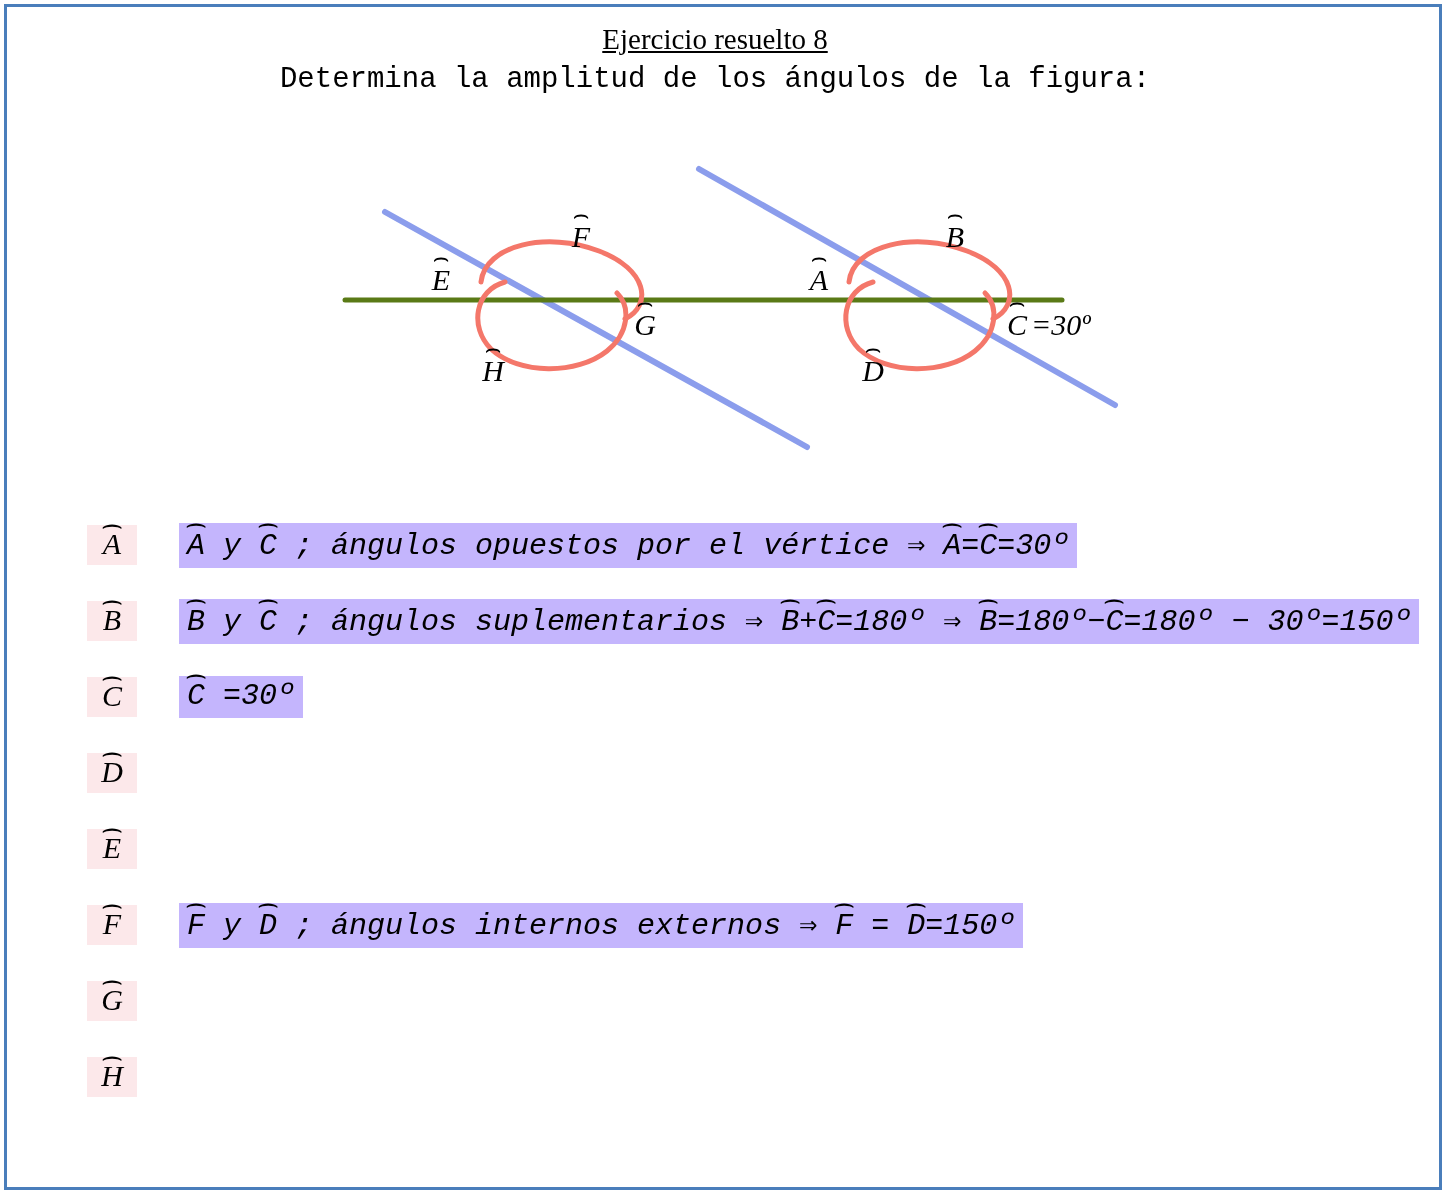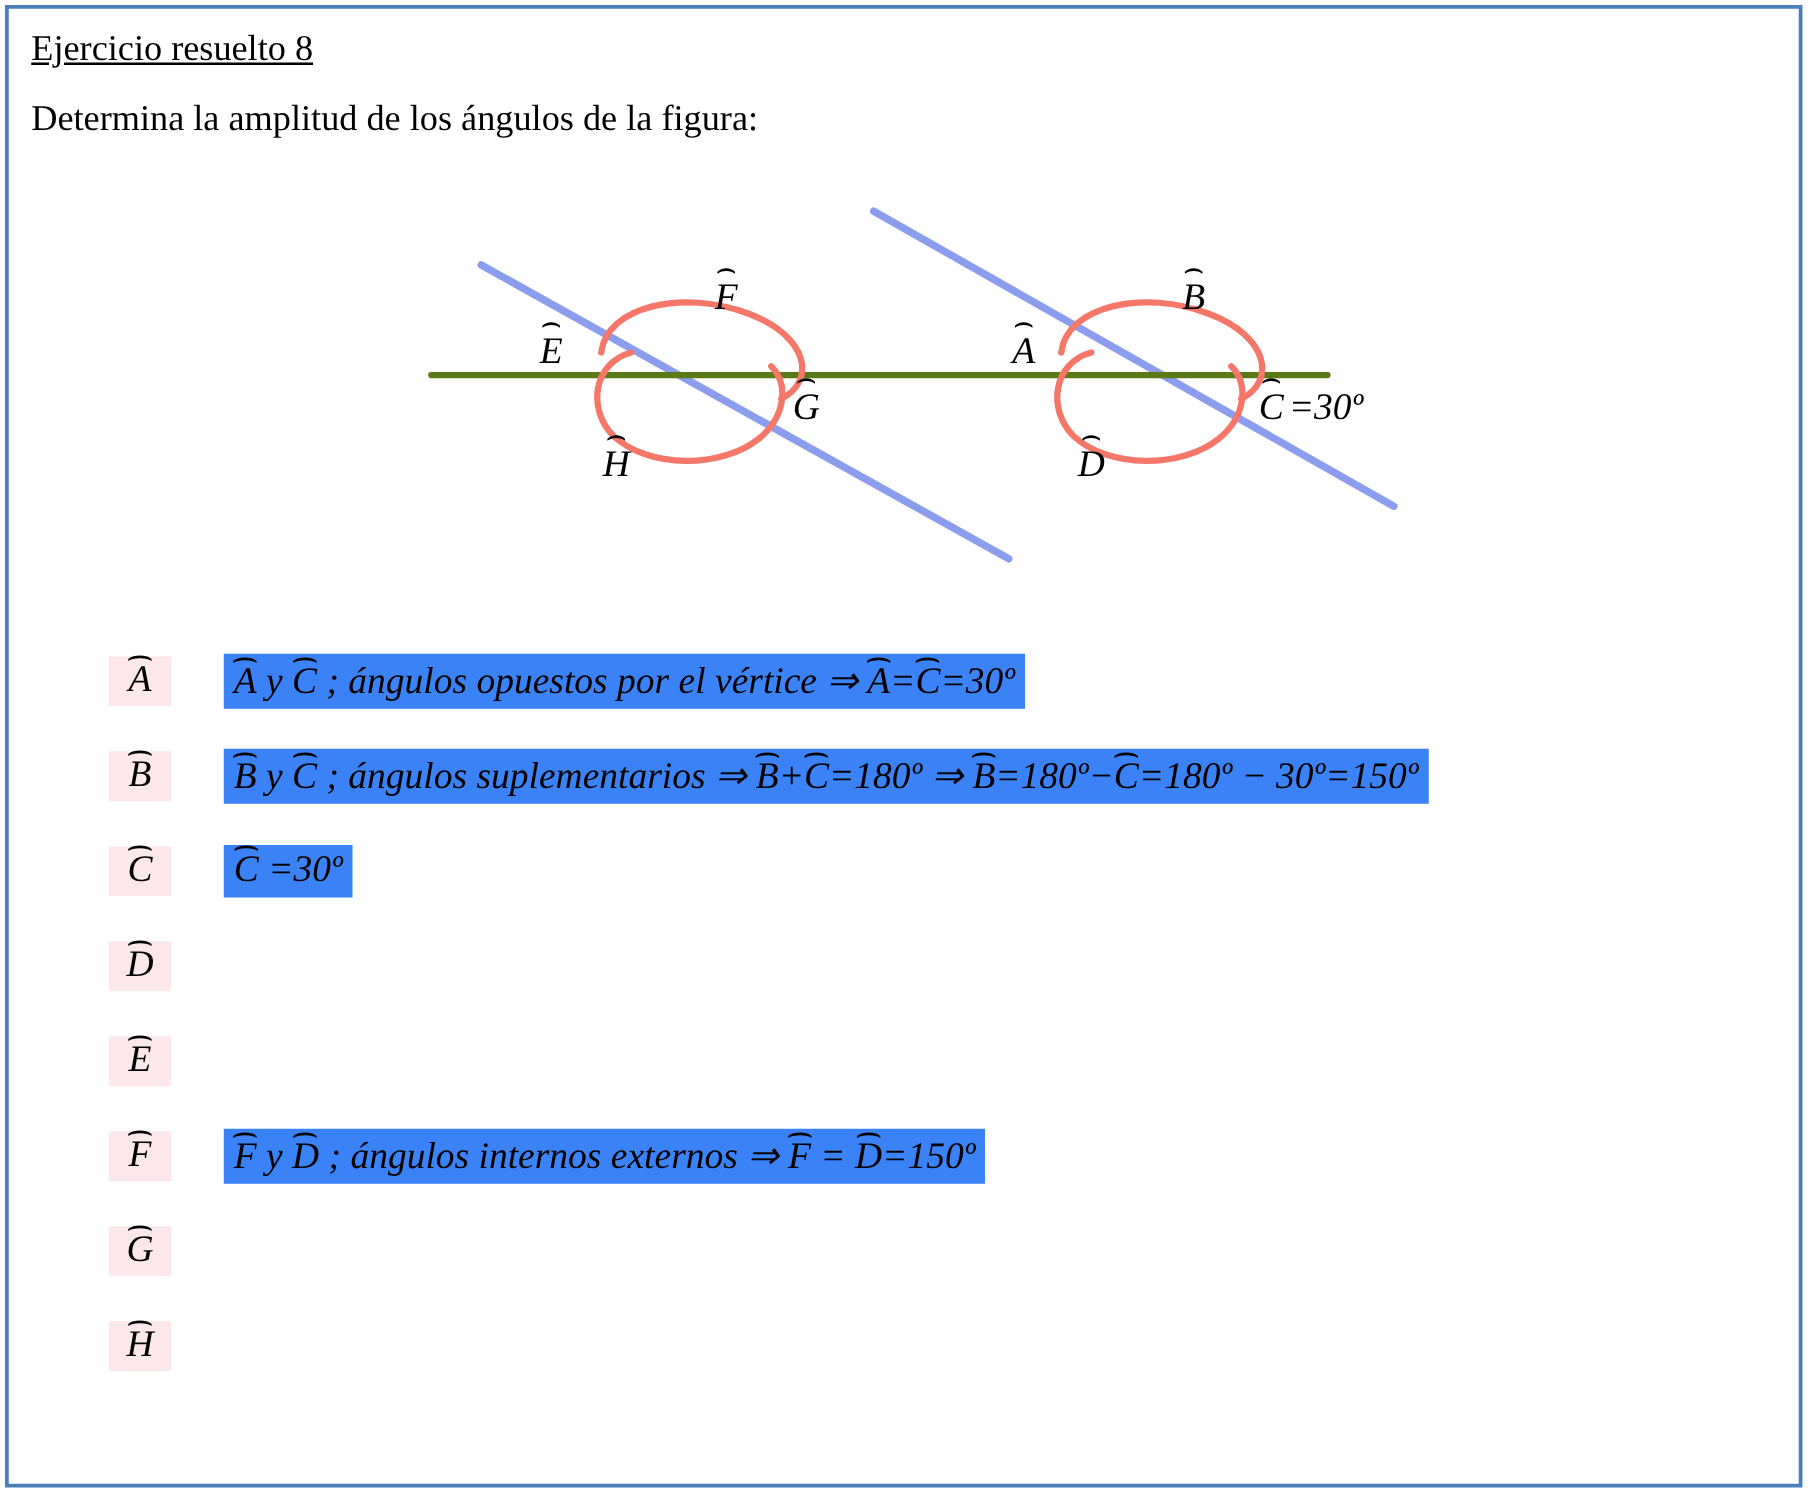--- a/index.html
+++ b/index.html
@@ -29,6 +29,7 @@
     left: 18px;
     top: 14px;
     width: 1380px;
+    text-align: center;
   }
   .title {
     font-size: 29px;

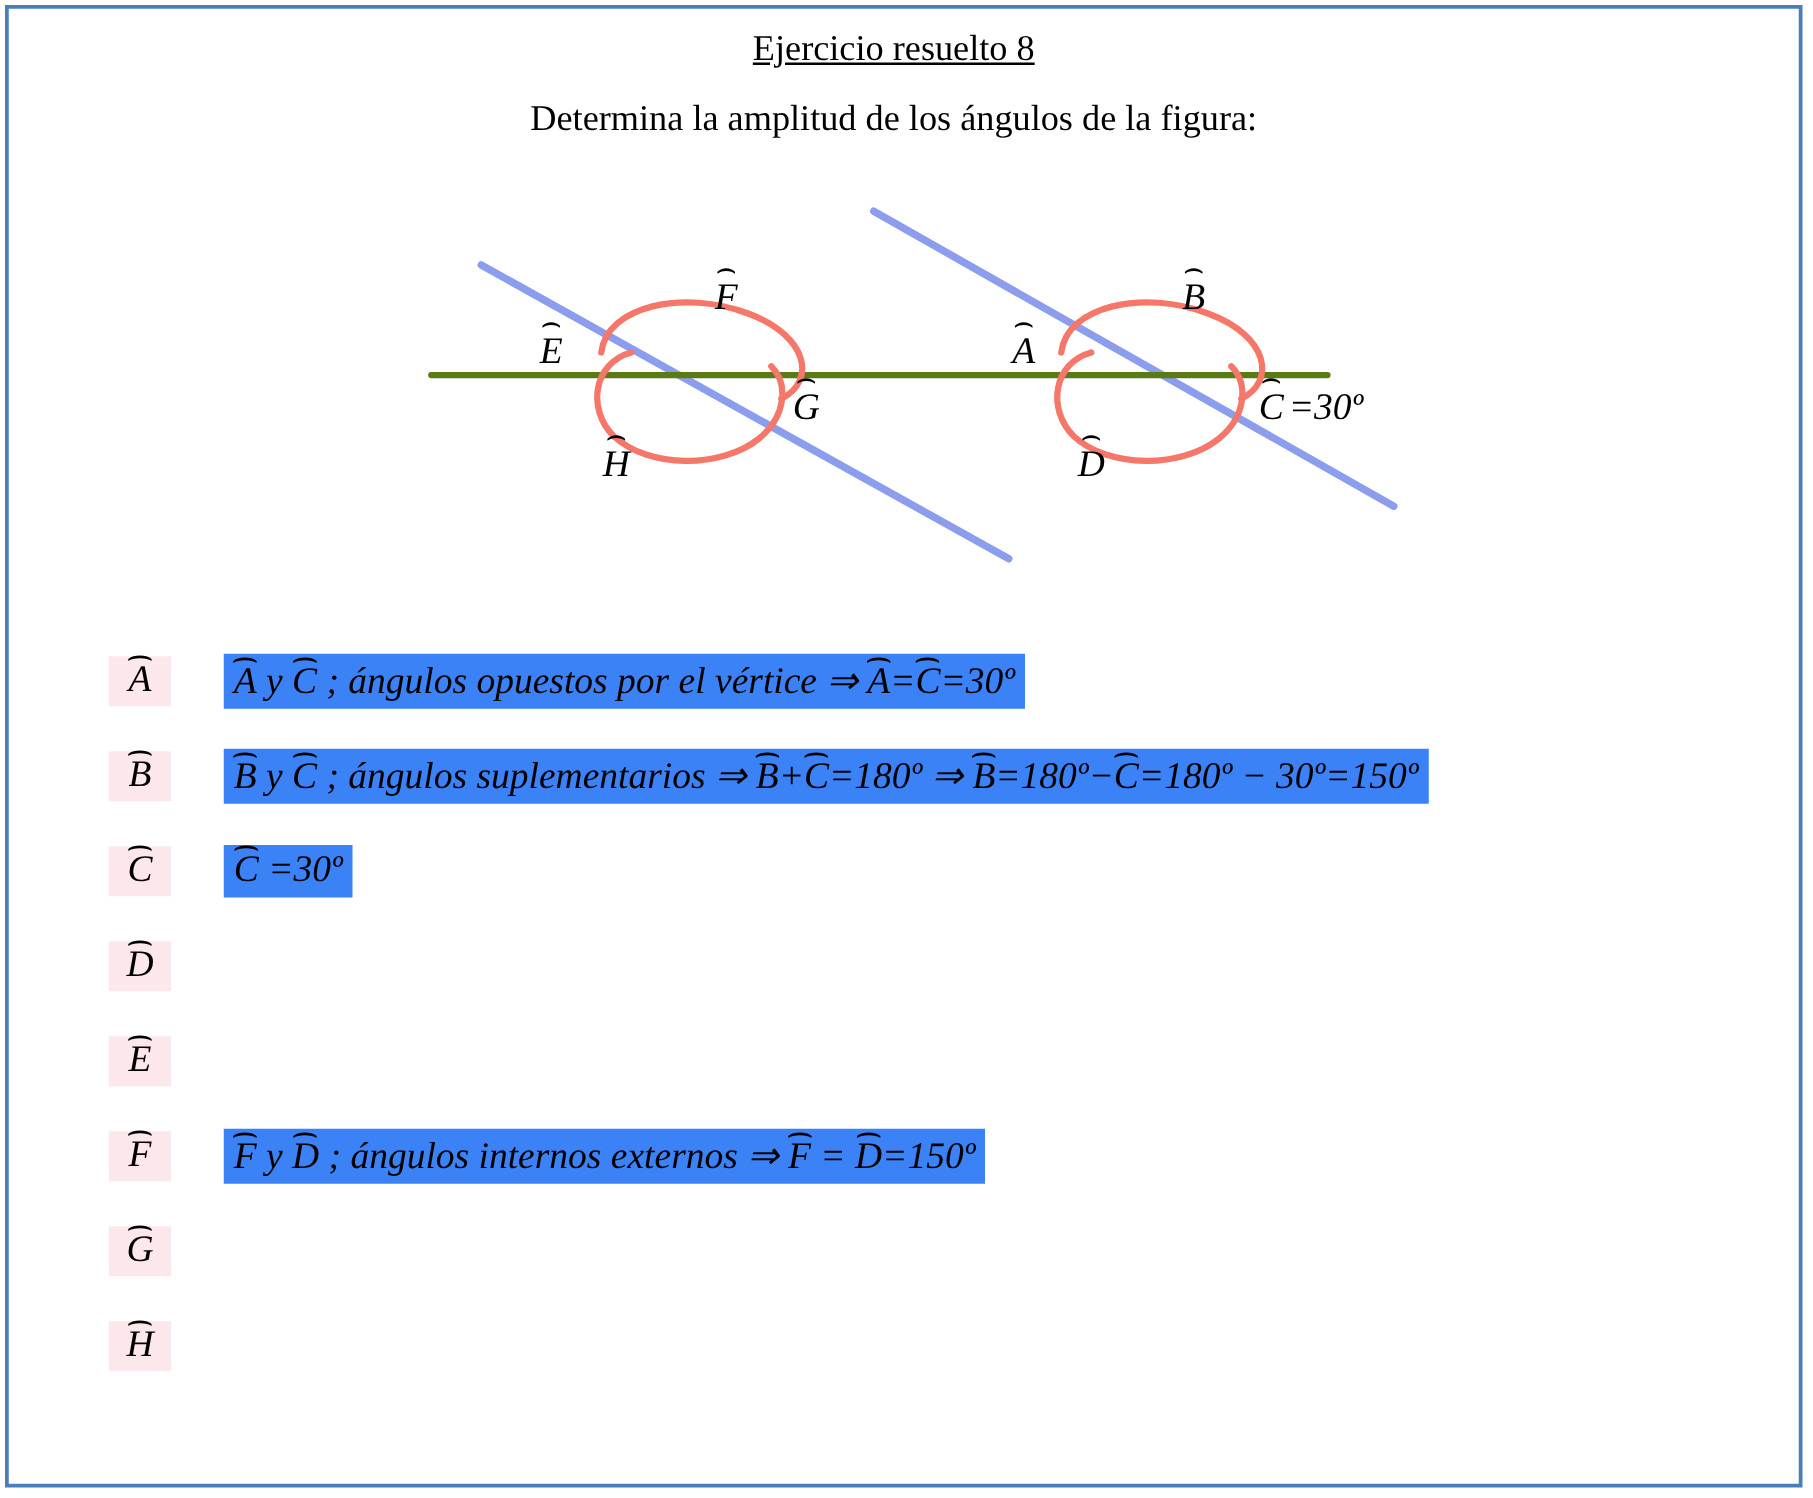--- a/index.html
+++ b/index.html
@@ -42,7 +42,8 @@
     font-size: 29px;
     color: #000;
     line-height: 1.3;
-    margin-top: 20px;
+    margin-top: 4px;
+    font-family: Liberation Mono, monospace;
   }
   .figure {
     position: absolute;

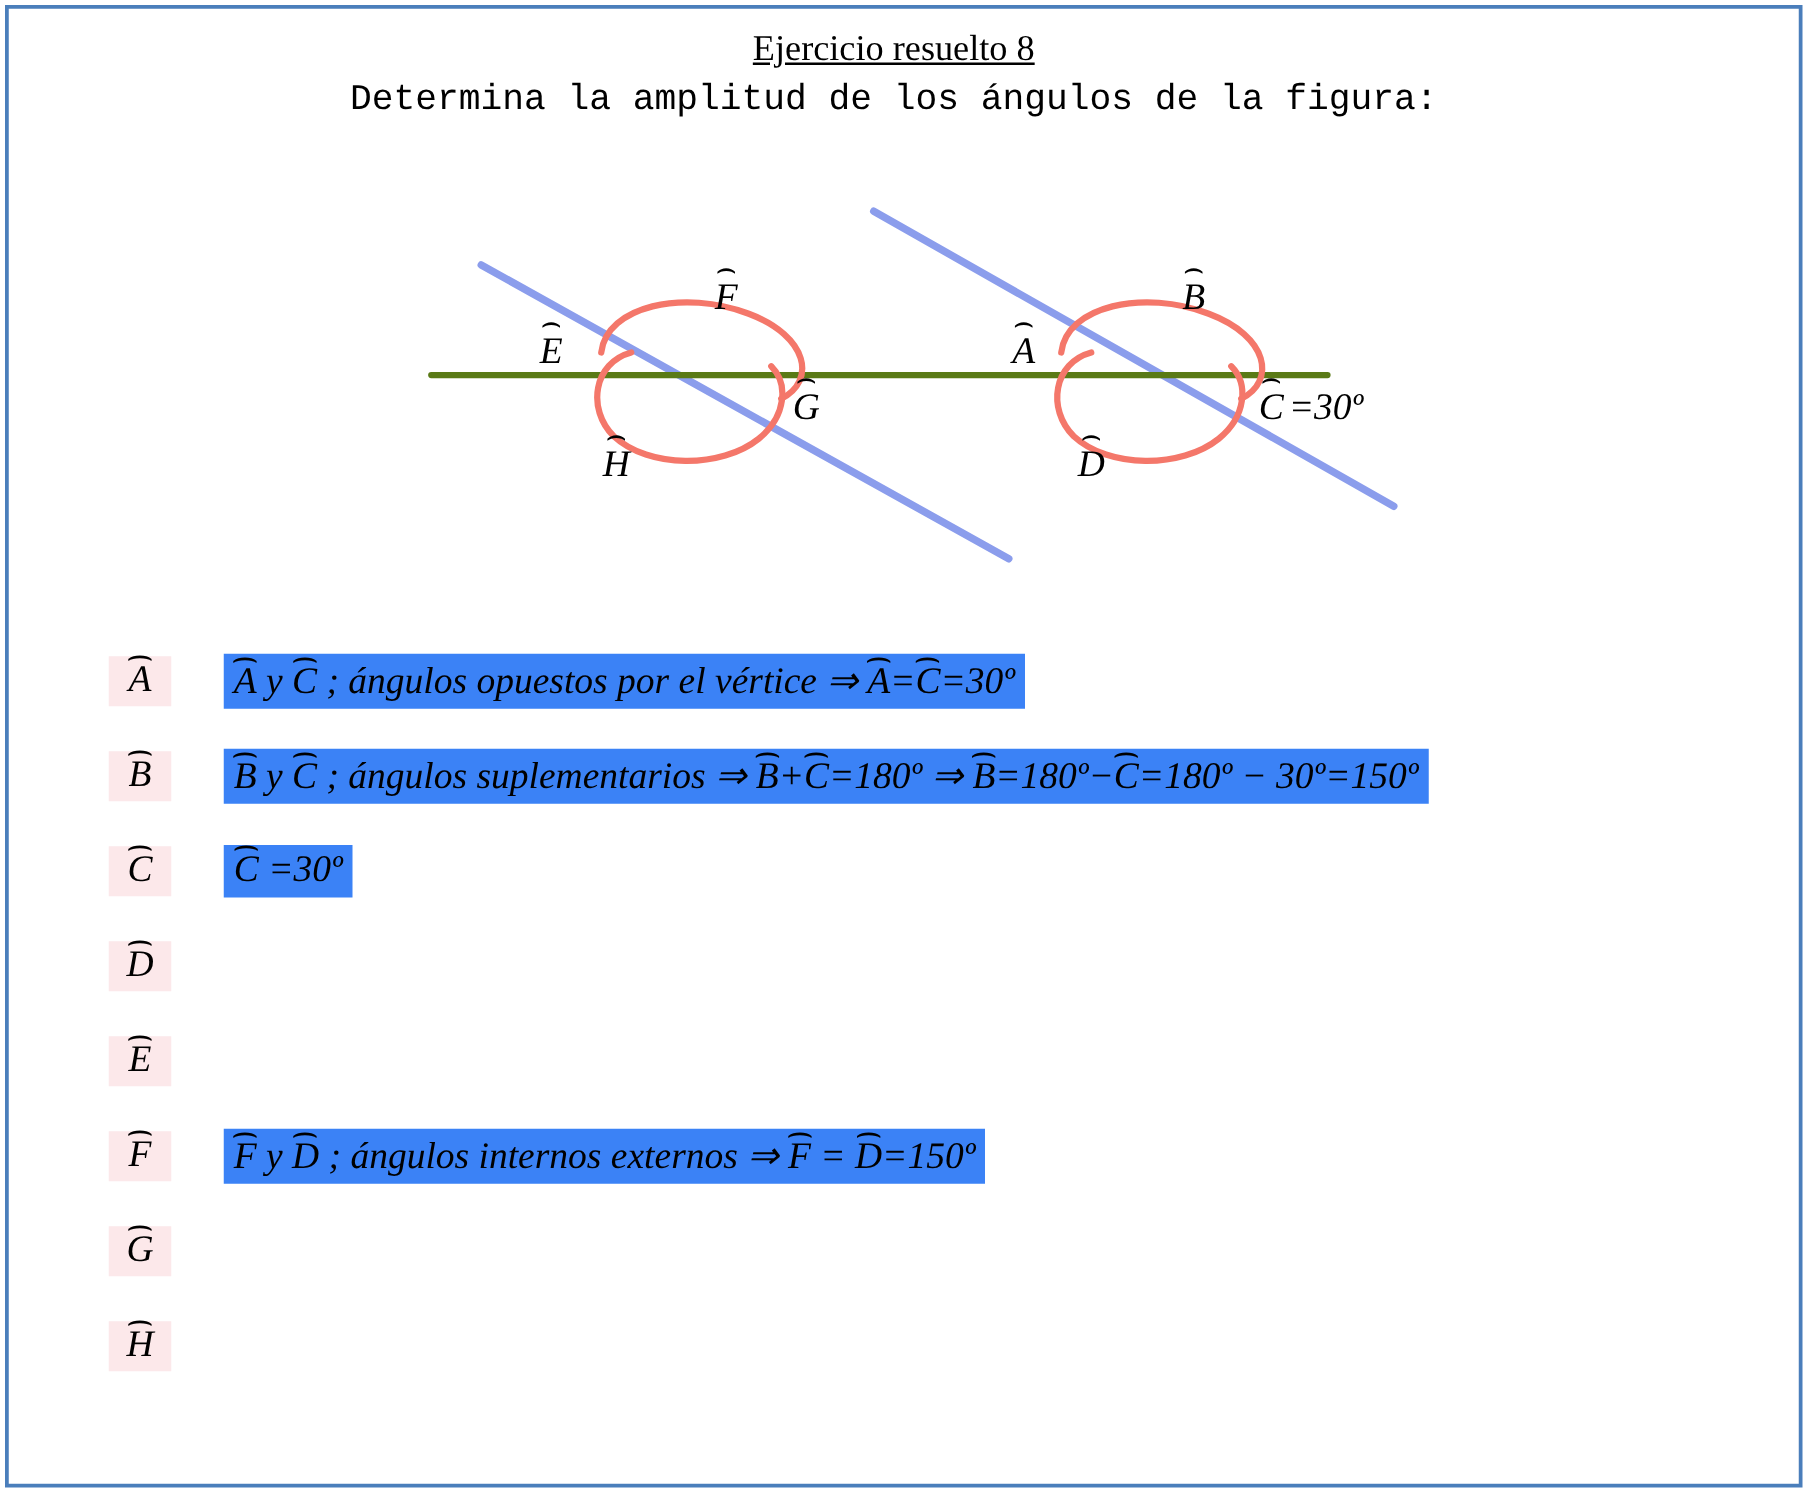--- a/index.html
+++ b/index.html
@@ -76,13 +76,13 @@
     display: inline-block;
   }
   .ans-body {
-    background: #3b82f6;
+    background: #c4b5fd;
     margin-left: 42px;
     padding: 3px 8px 5px 8px;
     font-size: 30px;
     font-style: italic;
     white-space: nowrap;
-    font-family: Liberation Serif, serif;
+    font-family: Liberation Mono, monospace;
   }
   .hatv {
     position: relative;

